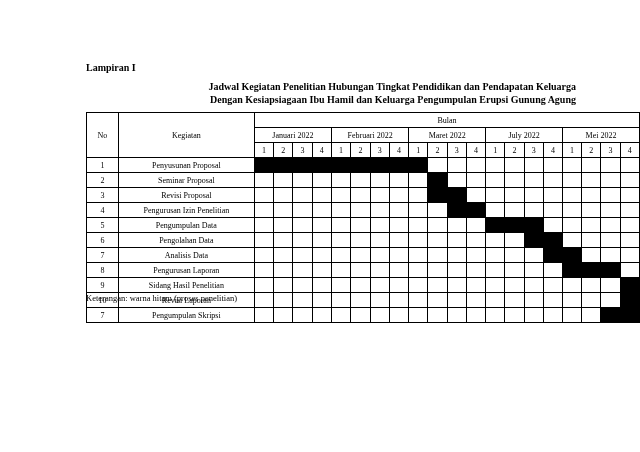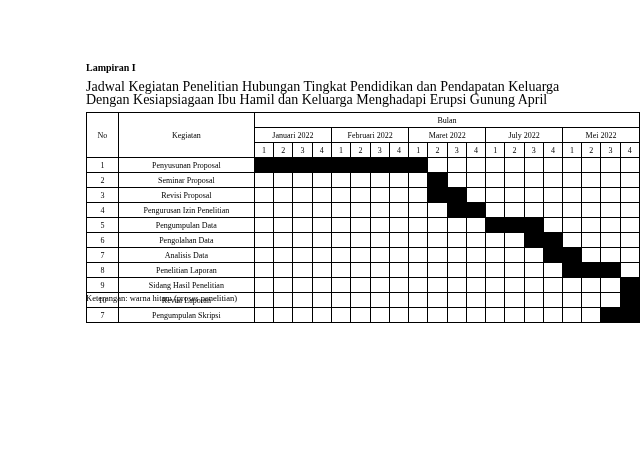--- a/index.html
+++ b/index.html
@@ -33,9 +33,9 @@
     left: 86px;
     top: 80px;
     width: 490px;
-    text-align: left;
-    font-size: 14px;
-    font-weight: normal;
+    text-align: right;
+    font-size: 10px;
+    font-weight: bold;
     line-height: 13px;
   }
   .title-line {

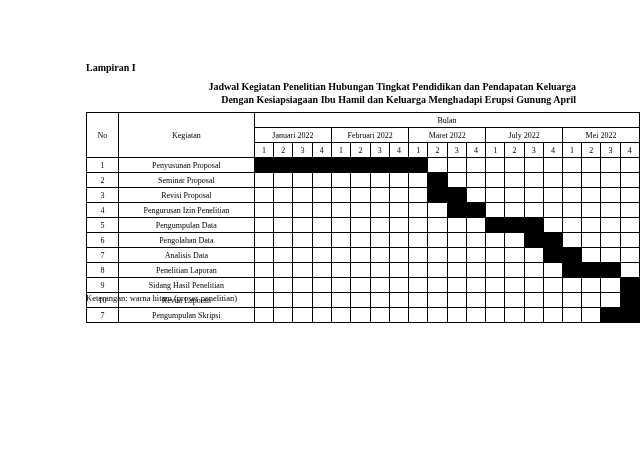--- a/index.html
+++ b/index.html
@@ -90,7 +90,7 @@
 
   <div class="title-block">
     <span class="title-line">Jadwal Kegiatan Penelitian Hubungan Tingkat Pendidikan dan Pendapatan Keluarga</span>
-    <span class="title-line">Dengan Kesiapsiagaan Ibu Hamil dan Keluarga Menghadapi Erupsi Gunung April</span>
+    <span class="title-line">Dengan Kesiapsiagaan Ibu Hamil dan Keluarga Pengumpulan Erupsi Gunung Agung</span>
   </div>
 
   <table class="gantt">

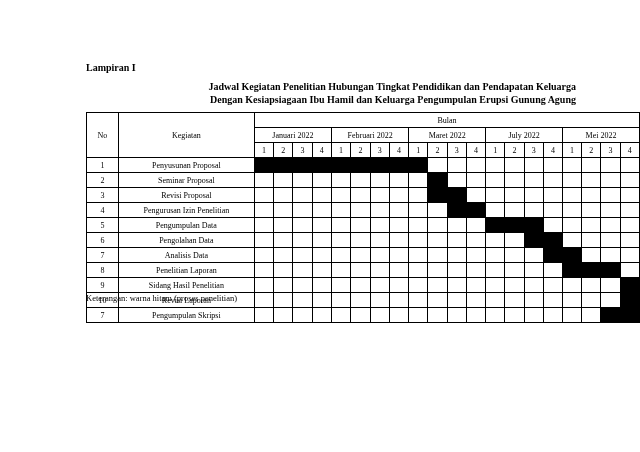--- a/index.html
+++ b/index.html
@@ -301,7 +301,7 @@
         </tr>
         <tr>
           <td class="col-no cell-no">8</td>
-          <td class="col-keg cell-keg">Penelitian Laporan</td>
+          <td class="col-keg cell-keg">Pengurusan Laporan</td>
           <td class="col-week wk"></td>
           <td class="col-week wk"></td>
           <td class="col-week wk"></td>

